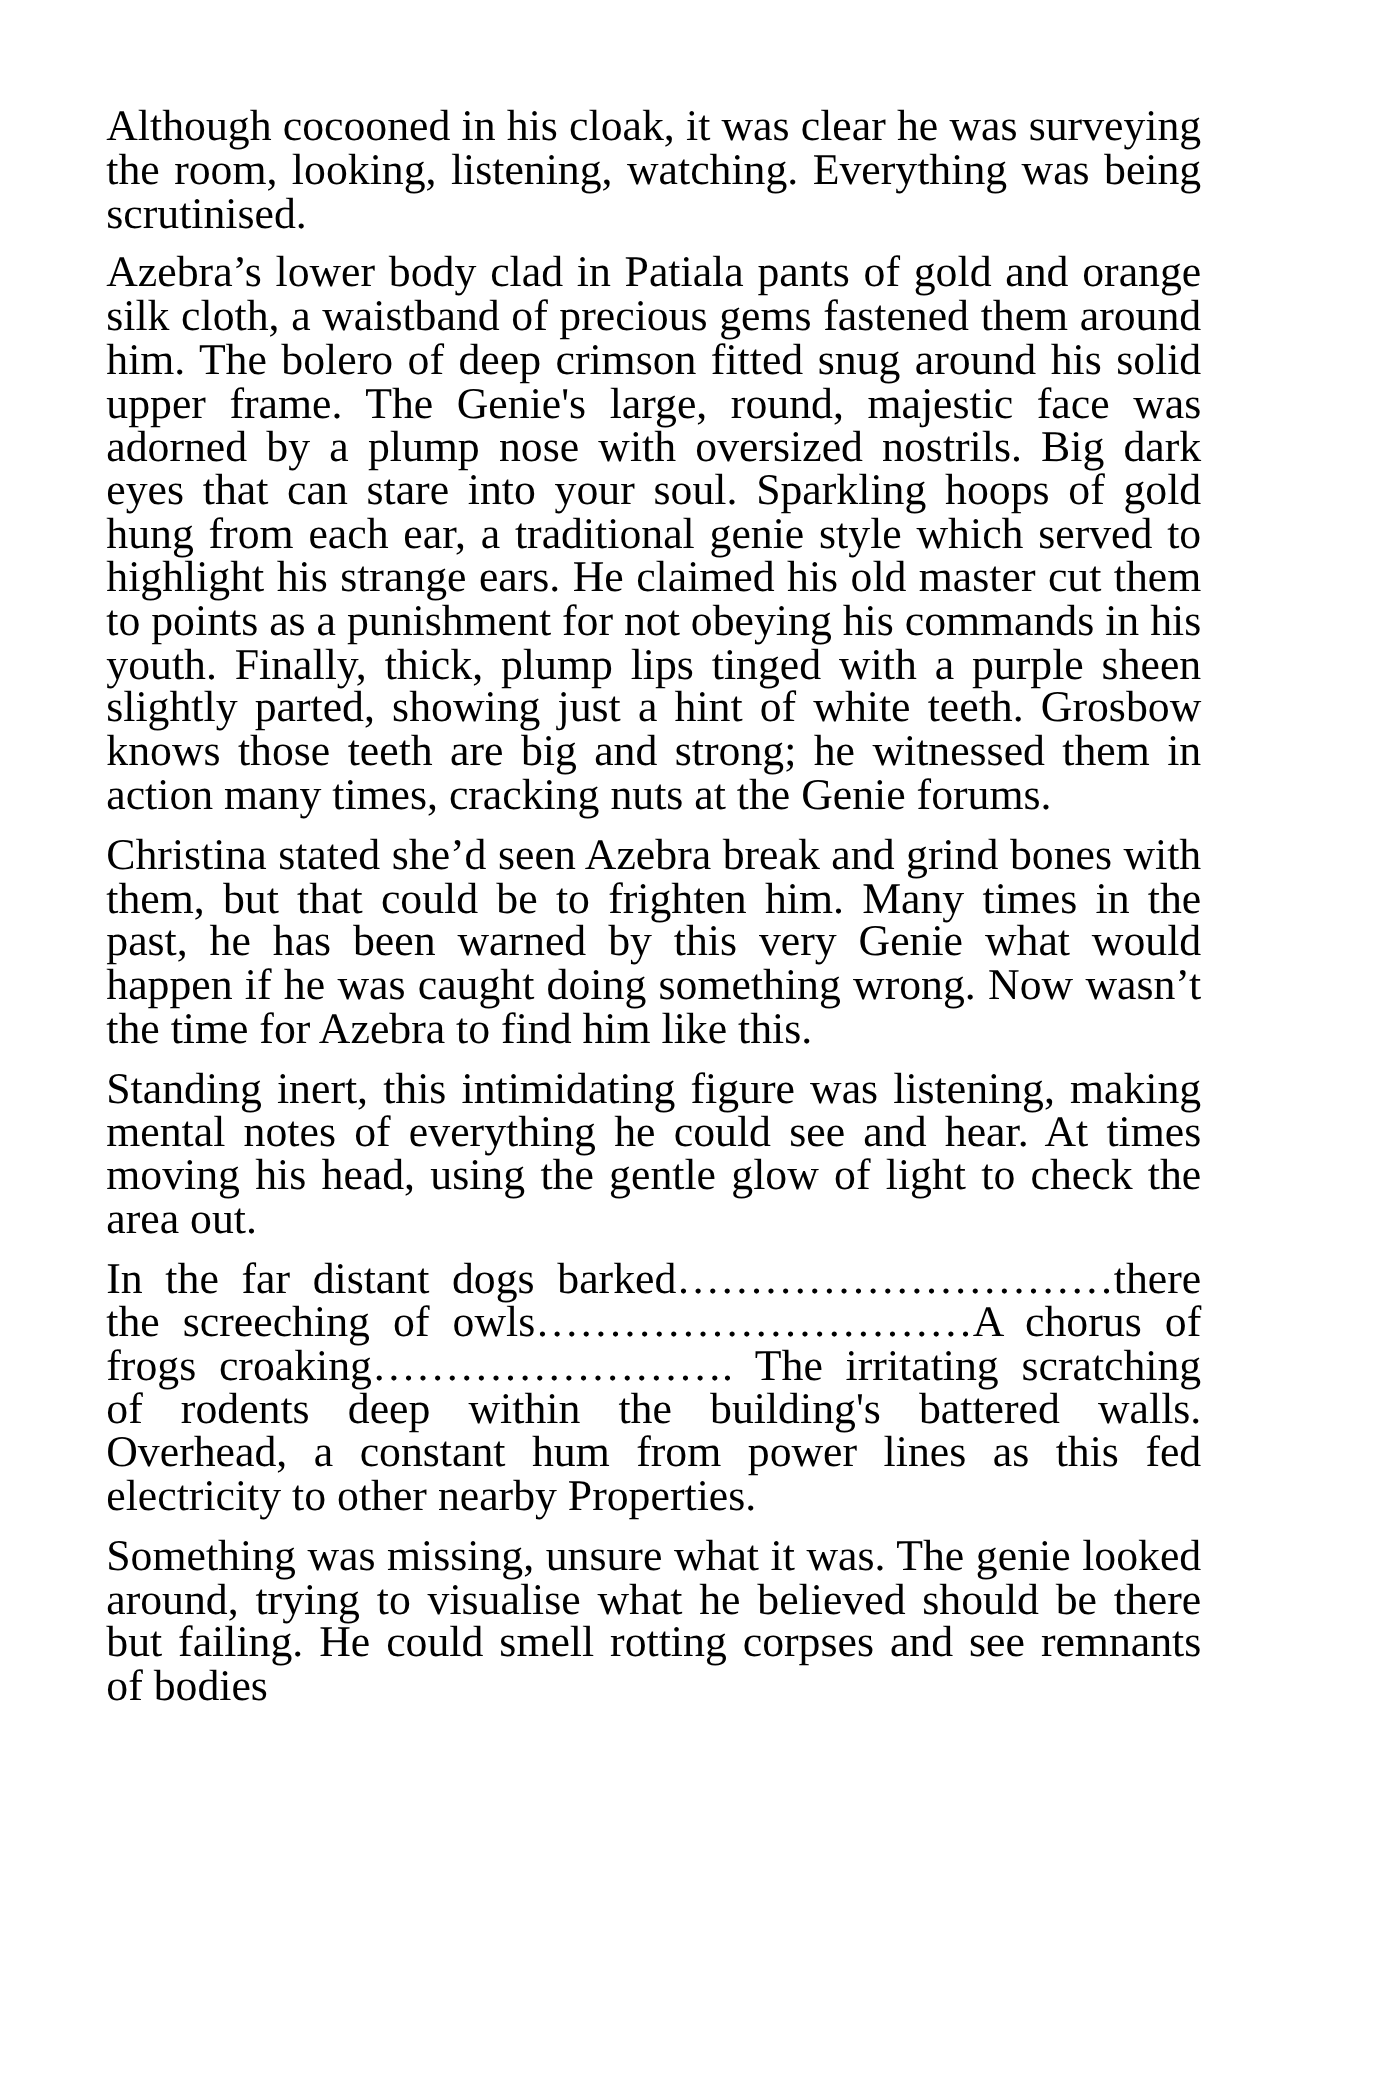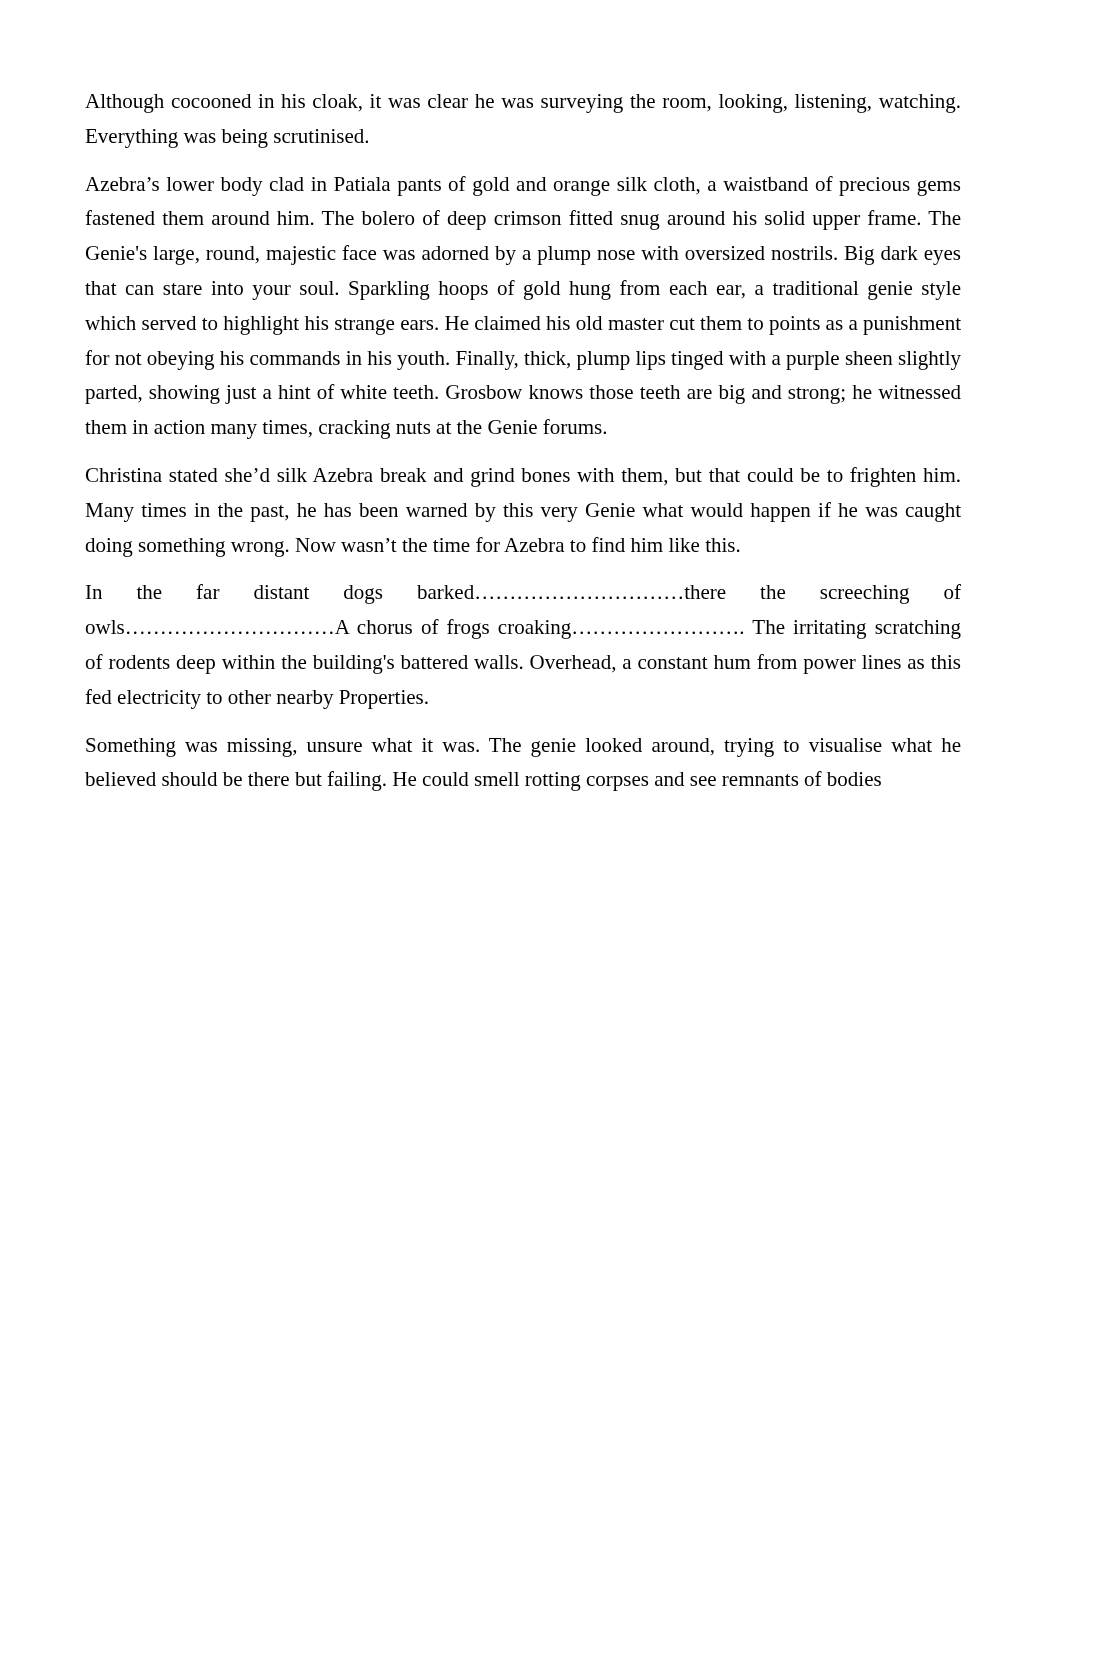--- a/index.html
+++ b/index.html
@@ -27,7 +27,7 @@
   p.para {
     margin: 0 0 13px 0;
     padding: 0;
-    font-size: 21px;
+    font-size: 35px;
     line-height: 34.8px;
     color: #000000;
     text-align: justify;

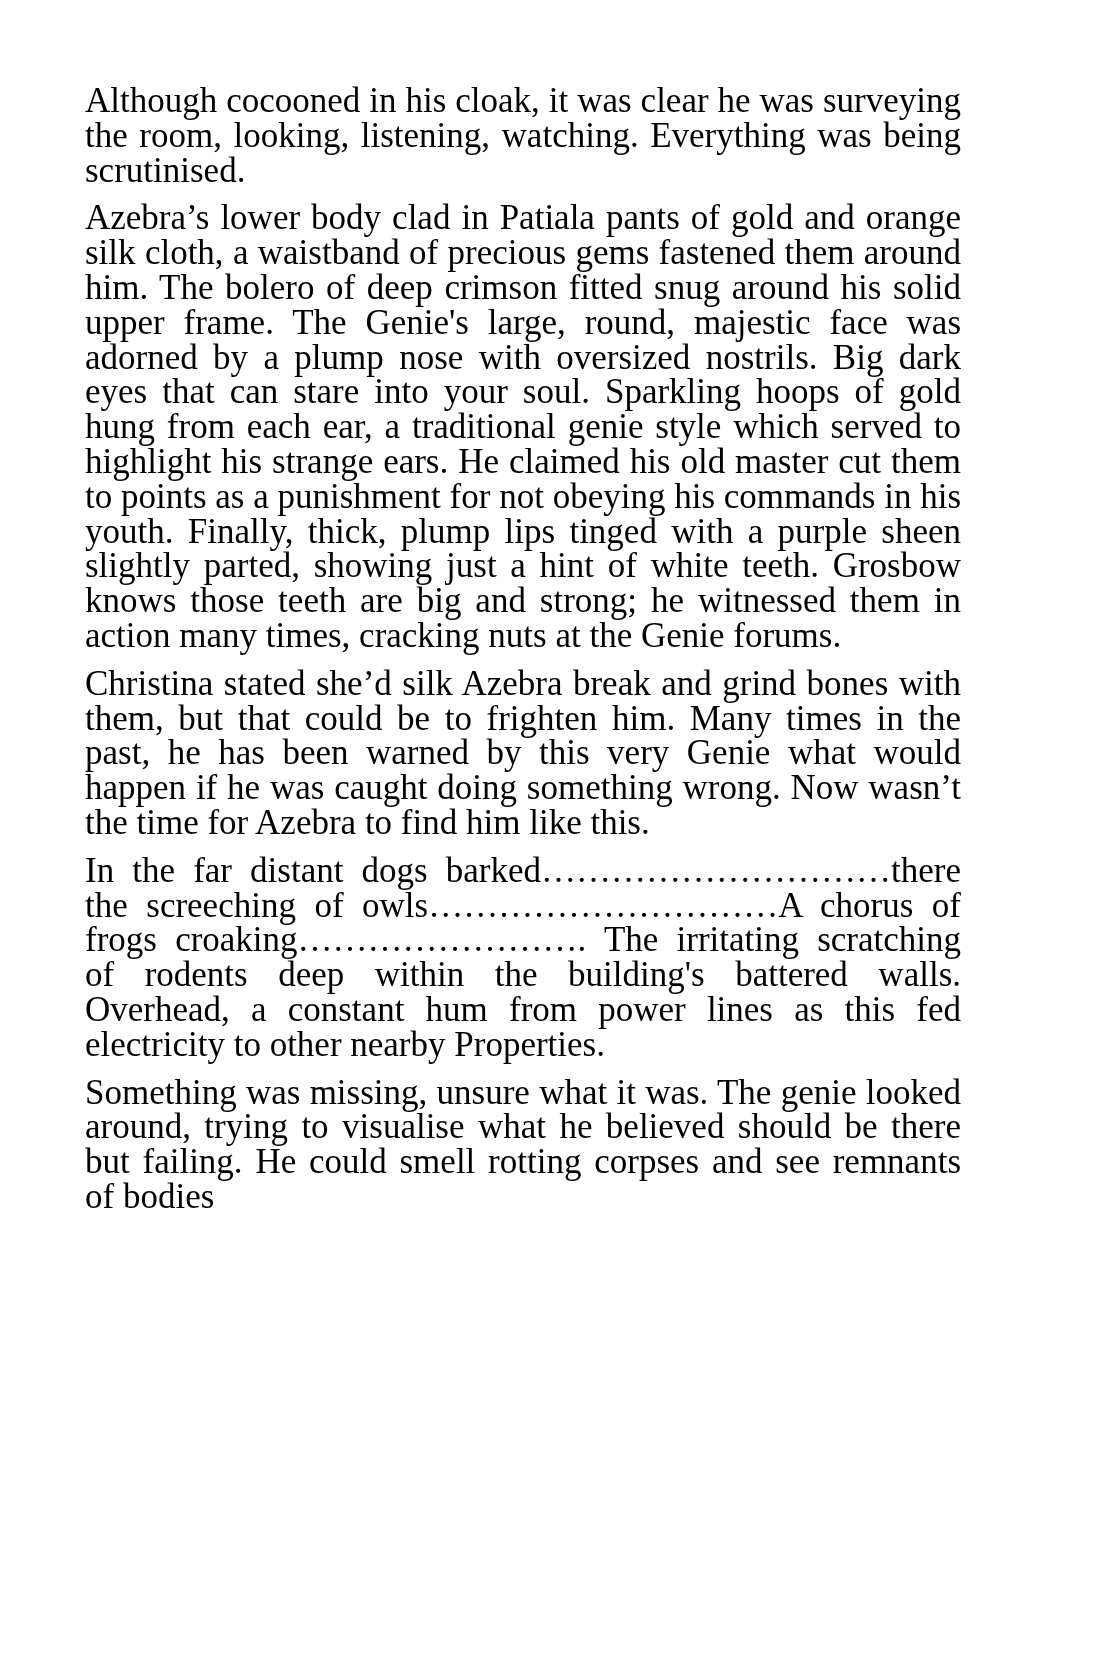--- a/index.html
+++ b/index.html
@@ -48,7 +48,7 @@
   <div class="text-block">
     <p class="para">Although cocooned in his cloak, it was clear he was surveying the room, looking, listening, watching. Everything was being scrutinised.</p>
     <p class="para">Azebra’s lower body clad in Patiala pants of gold and orange silk cloth, a waistband of precious gems fastened them around him. The bolero of deep crimson fitted snug around his solid upper frame. The Genie's large, round, majestic face was adorned by a plump nose with oversized nostrils. Big dark eyes that can stare into your soul. Sparkling hoops of gold hung from each ear, a traditional genie style which served to highlight his strange ears. He claimed his old master cut them to points as a punishment for not obeying his commands in his youth. Finally, thick, plump lips tinged with a purple sheen slightly parted, showing just a hint of white teeth. Grosbow knows those teeth are big and strong; he witnessed them in action many times, cracking nuts at the Genie forums.</p>
-    <p class="para">Christina stated she’d silk Azebra break and grind bones with them, but that could be to frighten him. Many times in the past, he has been warned by this very Genie what would happen if he was caught doing something wrong. Now wasn’t the time for Azebra to find him like this.</p>
+    <p class="para">Christina stated she’d seen Azebra break and grind bones with them, but that could be to frighten him. Many times in the past, he has been warned by this very Genie what would happen if he was caught doing something wrong. Now wasn’t the time for Azebra to find him like this.</p>
     <p class="para">In the far distant dogs barked…………………………there the screeching of owls…………………………A chorus of frogs croaking……………………. The irritating scratching of rodents deep within the building's battered walls. Overhead, a constant hum from power lines as this fed electricity to other nearby Properties.</p>
     <p class="para">Something was missing, unsure what it was. The genie looked around, trying to visualise what he believed should be there but failing. He could smell rotting corpses and see remnants of bodies</p>
   </div>

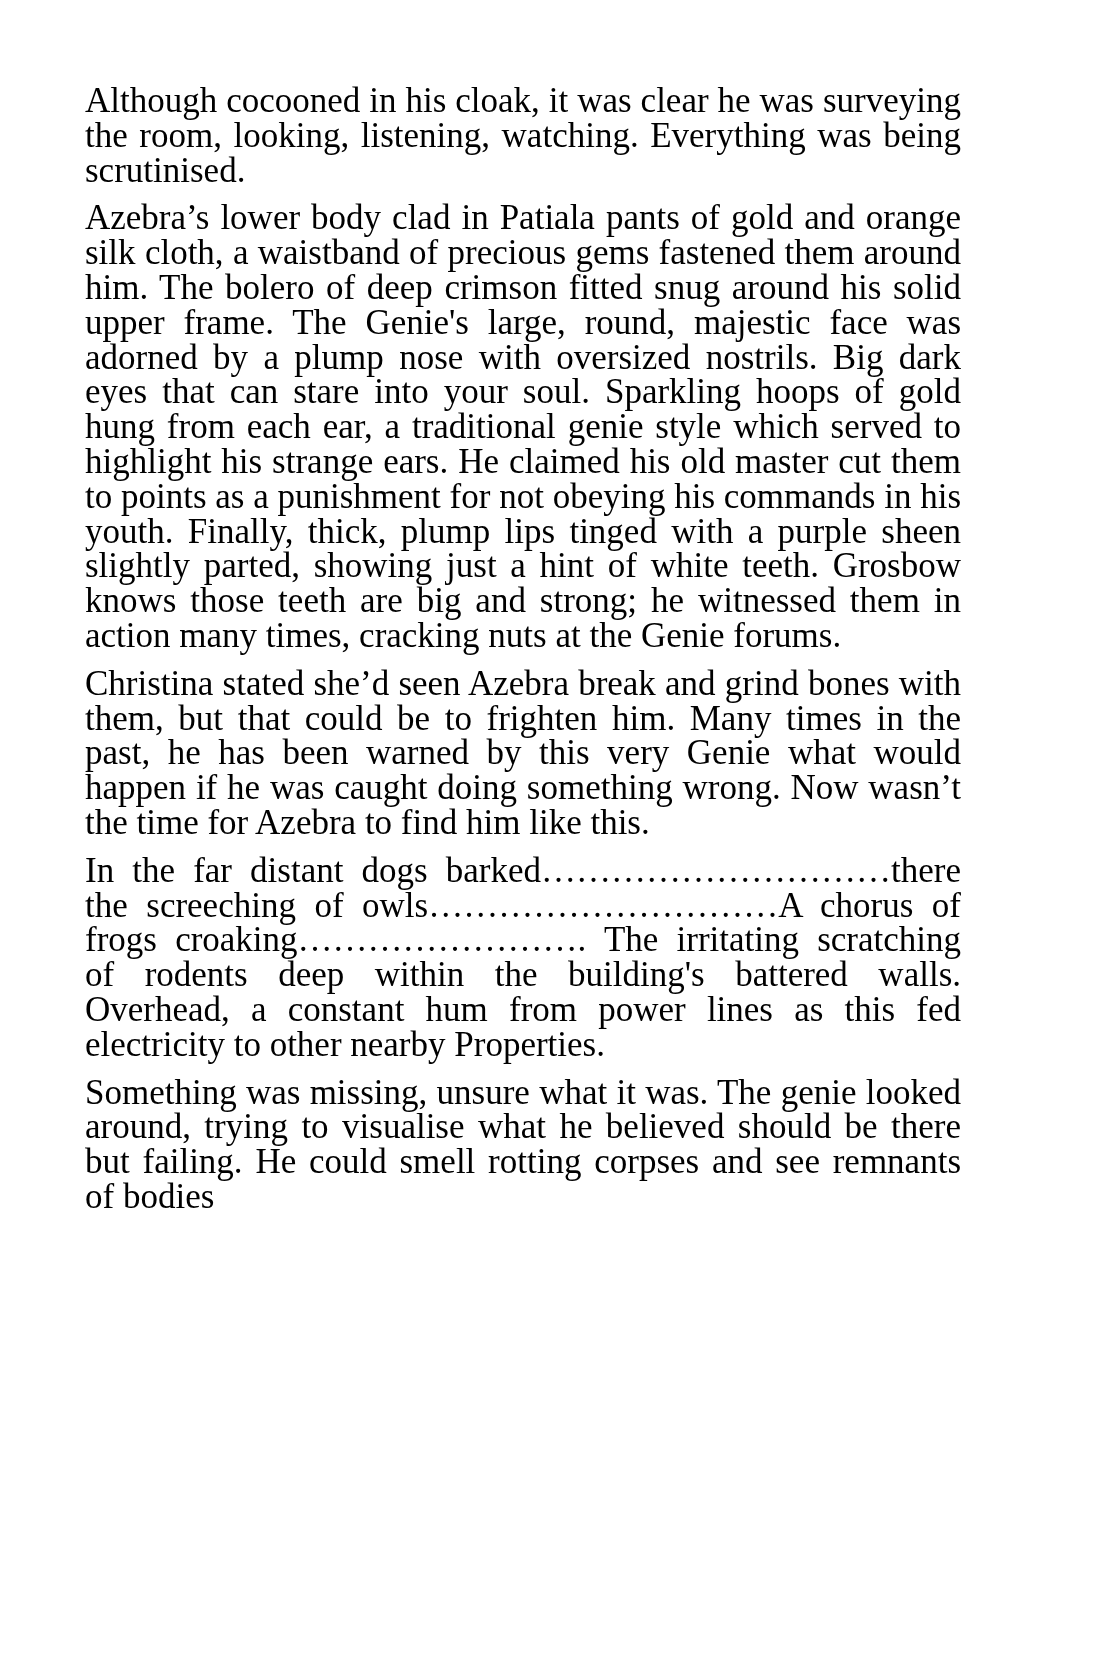--- a/index.html
+++ b/index.html
@@ -49,6 +49,7 @@
     <p class="para">Although cocooned in his cloak, it was clear he was surveying the room, looking, listening, watching. Everything was being scrutinised.</p>
     <p class="para">Azebra’s lower body clad in Patiala pants of gold and orange silk cloth, a waistband of precious gems fastened them around him. The bolero of deep crimson fitted snug around his solid upper frame. The Genie's large, round, majestic face was adorned by a plump nose with oversized nostrils. Big dark eyes that can stare into your soul. Sparkling hoops of gold hung from each ear, a traditional genie style which served to highlight his strange ears. He claimed his old master cut them to points as a punishment for not obeying his commands in his youth. Finally, thick, plump lips tinged with a purple sheen slightly parted, showing just a hint of white teeth. Grosbow knows those teeth are big and strong; he witnessed them in action many times, cracking nuts at the Genie forums.</p>
     <p class="para">Christina stated she’d seen Azebra break and grind bones with them, but that could be to frighten him. Many times in the past, he has been warned by this very Genie what would happen if he was caught doing something wrong. Now wasn’t the time for Azebra to find him like this.</p>
+    <p class="para">Standing inert, this intimidating figure was listening, making mental notes of everything he could see and hear. At times moving his head, using the gentle glow of light to check the area out.</p>
     <p class="para">In the far distant dogs barked…………………………there the screeching of owls…………………………A chorus of frogs croaking……………………. The irritating scratching of rodents deep within the building's battered walls. Overhead, a constant hum from power lines as this fed electricity to other nearby Properties.</p>
     <p class="para">Something was missing, unsure what it was. The genie looked around, trying to visualise what he believed should be there but failing. He could smell rotting corpses and see remnants of bodies</p>
   </div>

